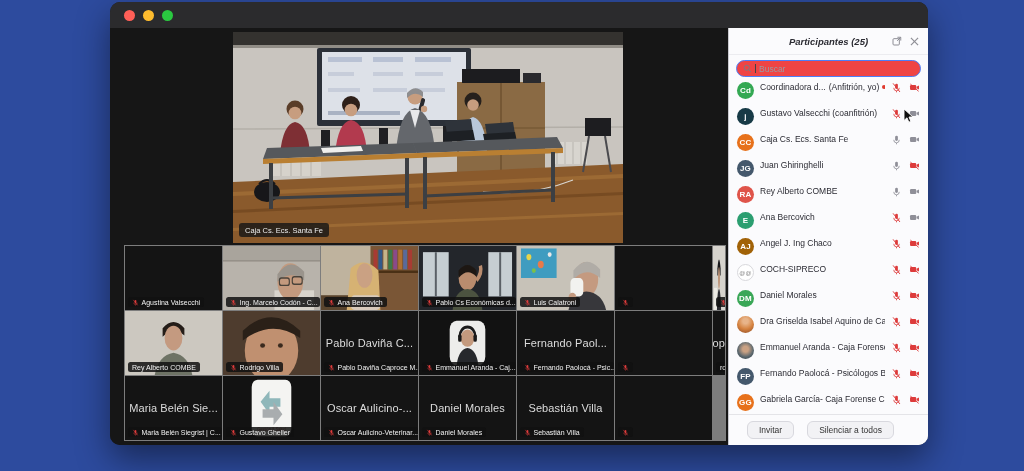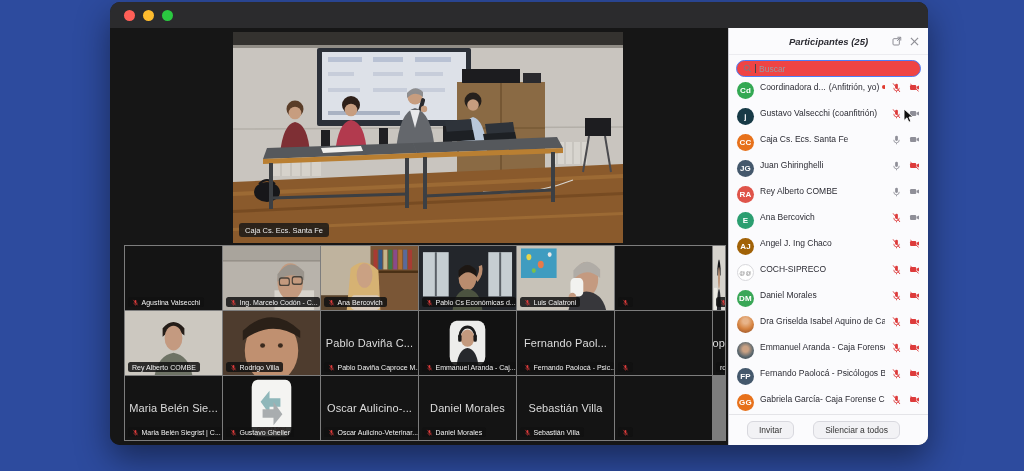--- a/index.html
+++ b/index.html
@@ -66,7 +66,7 @@
   .picons{display:flex;gap:7px;flex:none;align-items:center;}
   .picons svg{display:block;}
   .pfoot{height:30px;flex:none;border-top:1px solid #e4e4e8;display:flex;align-items:center;
-    gap:19px;padding:0 18px;background:#fbfbfd;}
+    gap:13px;padding:0 18px;background:#fbfbfd;}
   .fbtn{background:#f2f2f5;border:1px solid #d8d8de;border-radius:6px;font-size:8.5px;color:#333;
     padding:3px 11px;font-family:"Liberation Sans",sans-serif;white-space:nowrap;}
 

